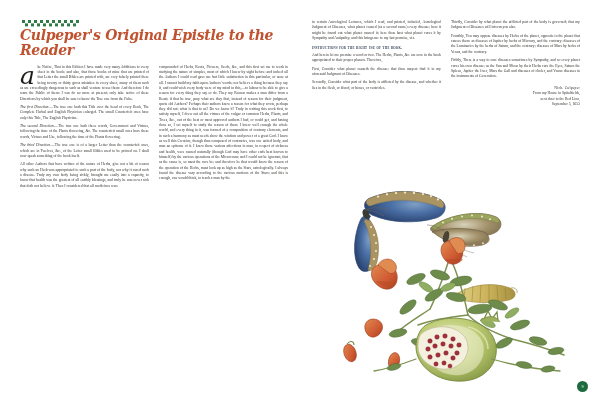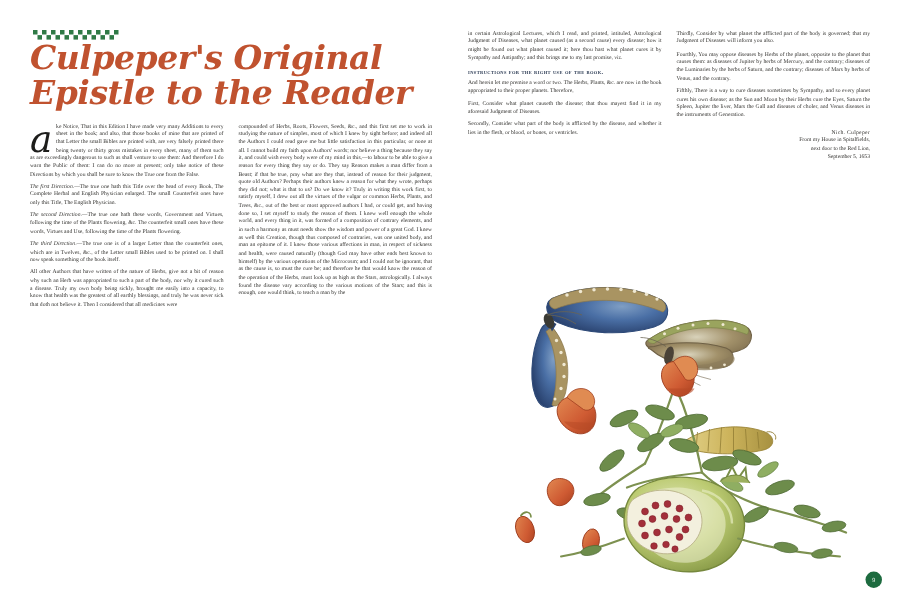--- a/index.html
+++ b/index.html
@@ -30,7 +30,7 @@
     font-style:italic;
     font-weight:700;
     color:#c0522f;
-    font-size:22px;
+    font-size:14px;
     line-height:1.06;
     letter-spacing:-0.3px;
     margin:0 0 7px 0;

